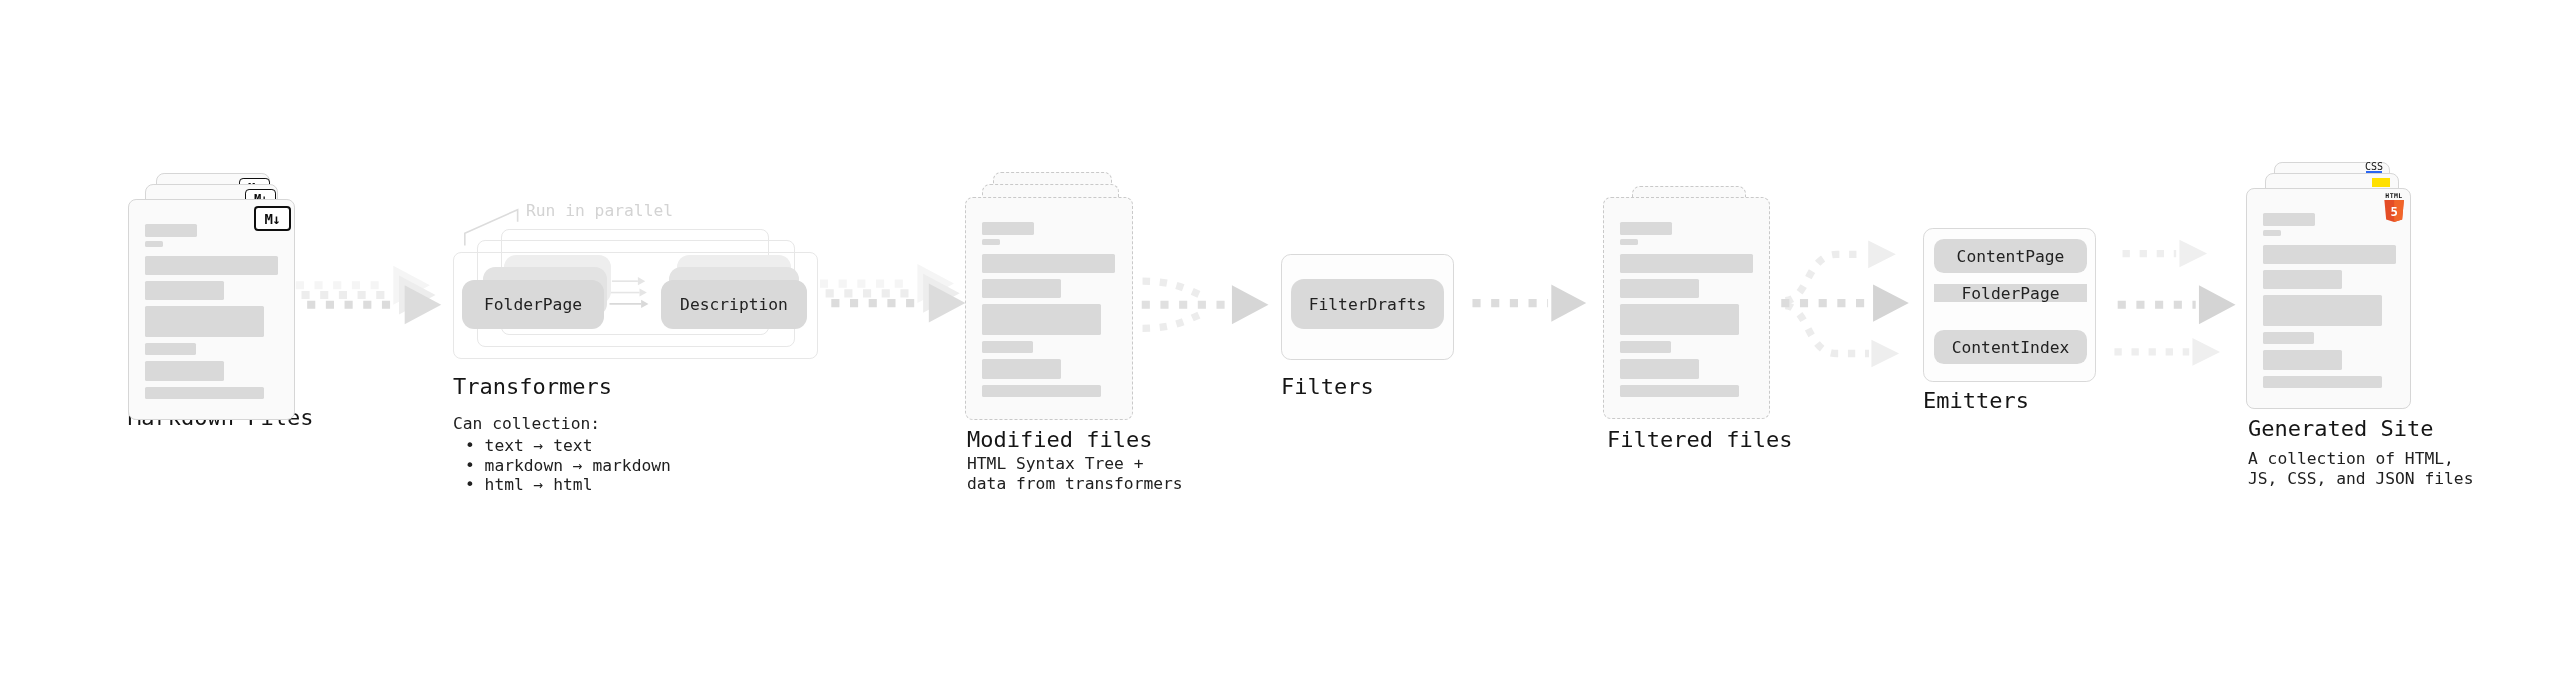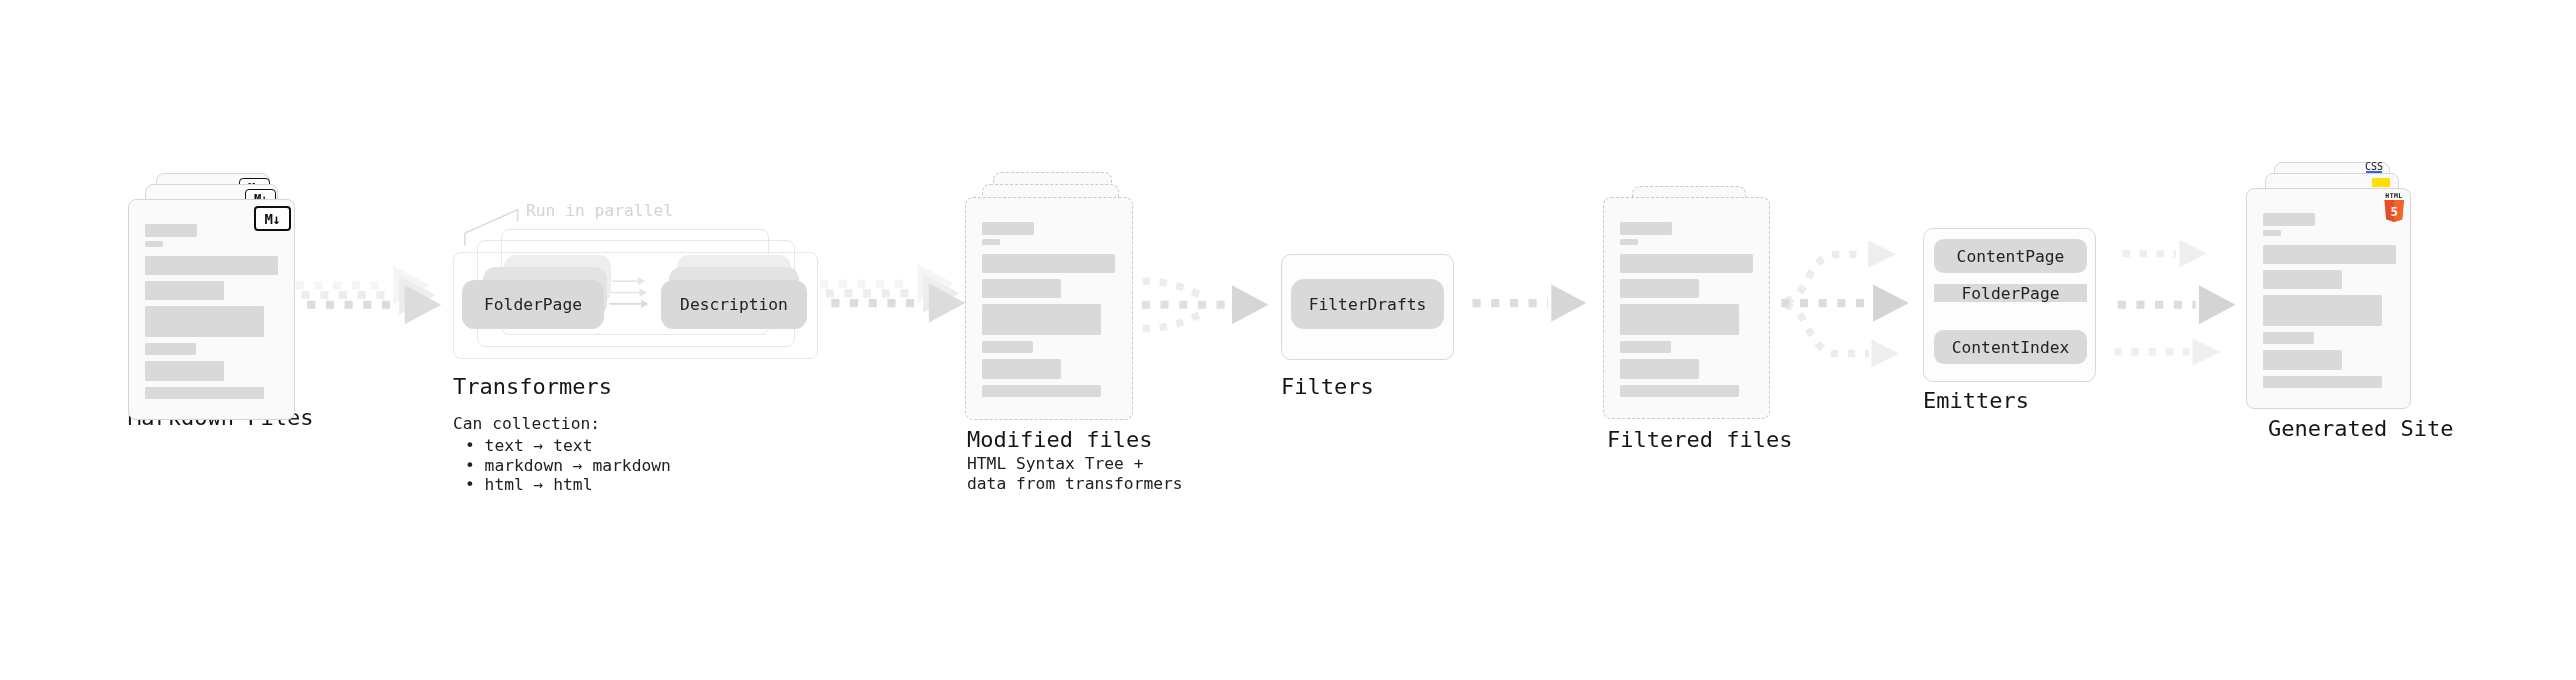--- a/index.html
+++ b/index.html
@@ -162,7 +162,7 @@
       <text x="12" y="20" text-anchor="middle" font-size="15" font-weight="bold" fill="#ffffff" font-family="&quot;DejaVu Sans Mono&quot;,monospace">5</text>
     </svg>
   </div>
-  <div class="h" style="left:2248px;top:417px;margin-left:20px;">Generated Site</div>
+  <div class="h" style="left:2248px;top:417px;">Generated Site</div>
 
   <svg class="overlay" width="2576" height="681" viewBox="0 0 3170 838">
     <defs>

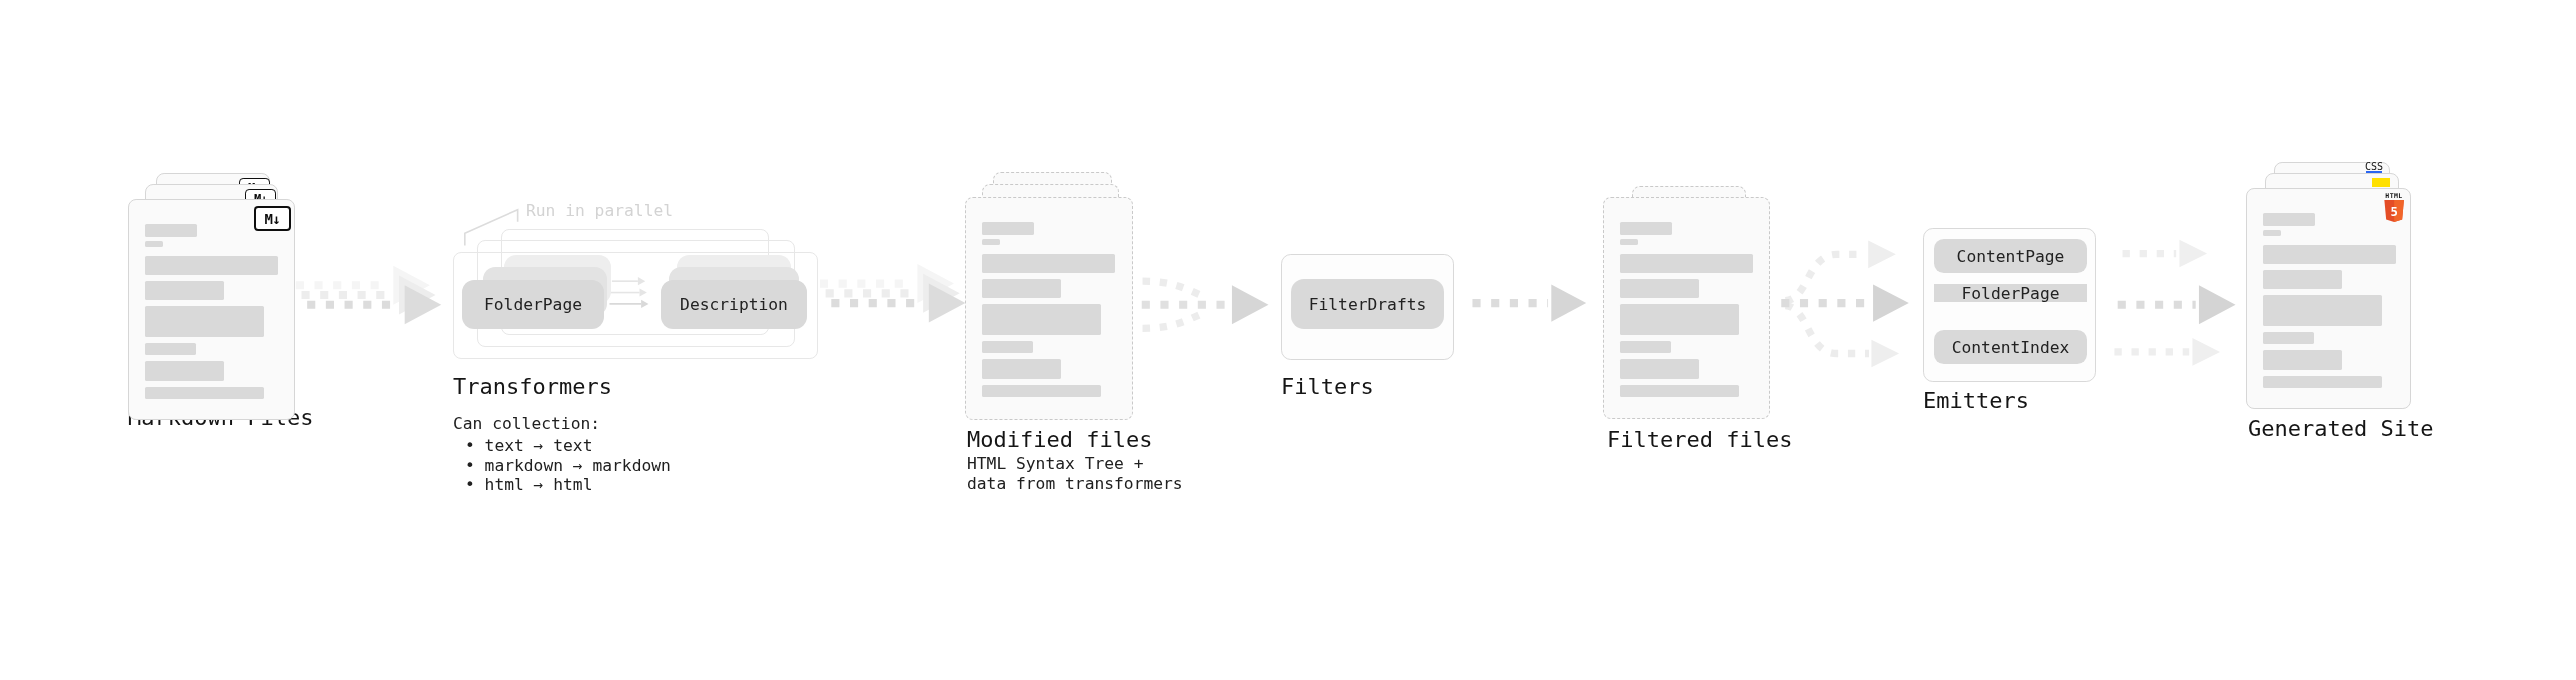--- a/index.html
+++ b/index.html
@@ -163,6 +163,8 @@
     </svg>
   </div>
   <div class="h" style="left:2248px;top:417px;">Generated Site</div>
+  <div class="sub" style="left:2248px;top:449px;">A collection of HTML,
+JS, CSS, and JSON files</div>
 
   <svg class="overlay" width="2576" height="681" viewBox="0 0 3170 838">
     <defs>

